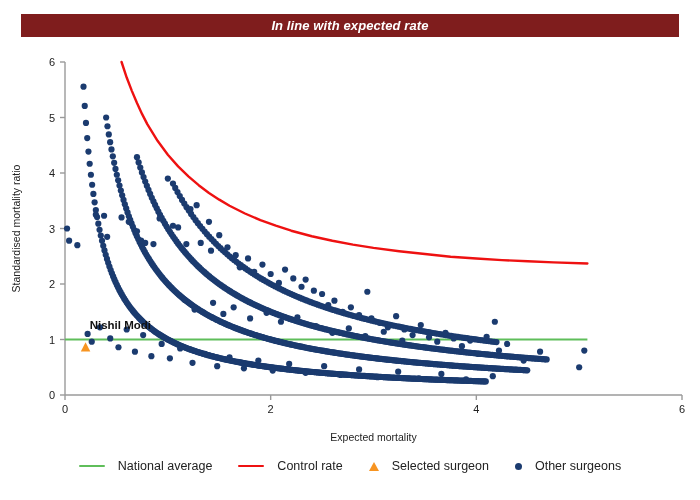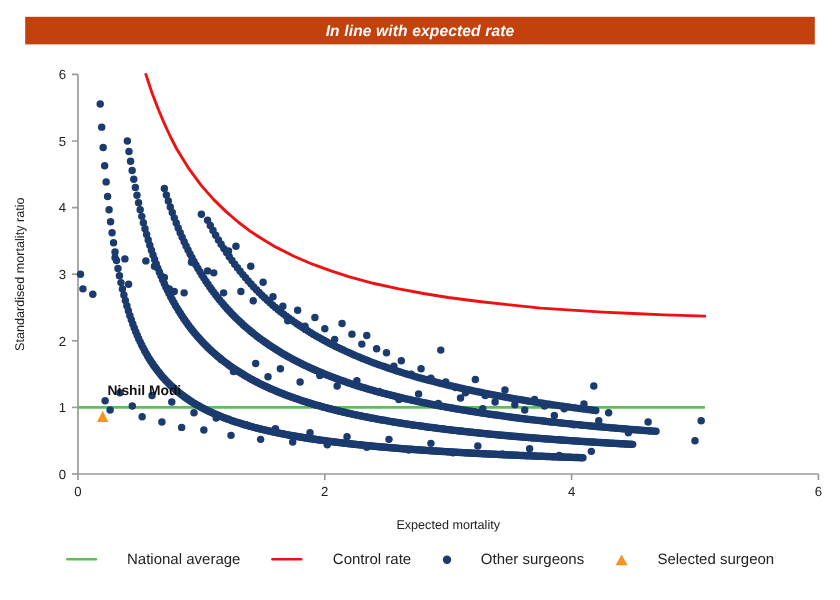--- a/index.html
+++ b/index.html
@@ -27,7 +27,7 @@
     top: 14px;
     width: 658px;
     height: 23px;
-    background: #c2410c;
+    background: #7f1d1d;
     display: flex;
     align-items: center;
     justify-content: center;

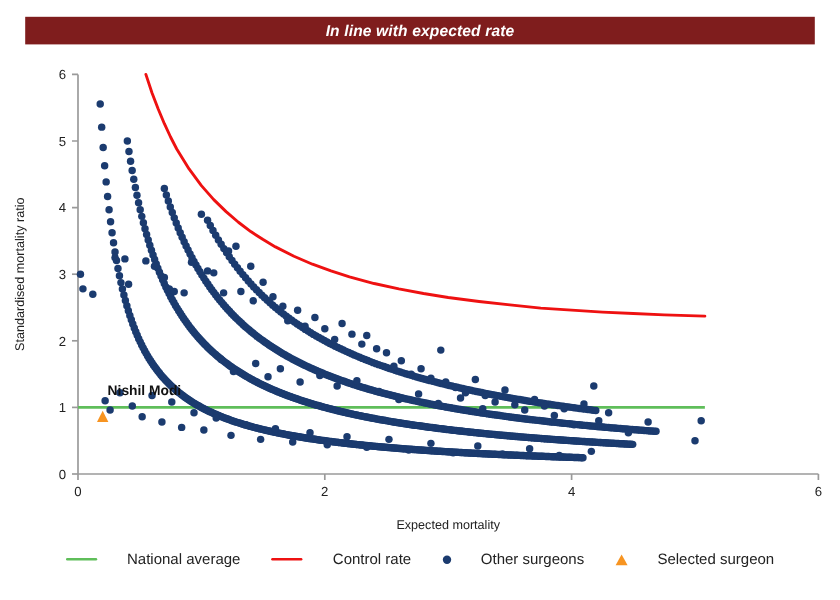--- a/index.html
+++ b/index.html
@@ -91,7 +91,7 @@
   .legend-item {
     display: flex;
     align-items: center;
-    gap: 25px;
+    gap: 13px;
     white-space: nowrap;
   }
   .legend-label {

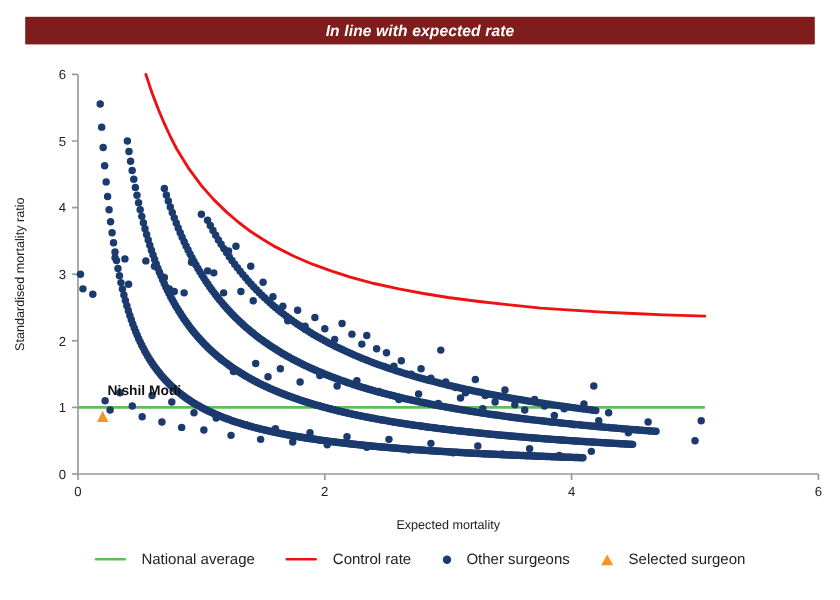--- a/index.html
+++ b/index.html
@@ -1323,12 +1323,12 @@
         <span class="legend-label">Control rate</span>
       </div>
       <div class="legend-item">
+        <span class="swatch-tri" style="border-bottom: 9px solid rgb(247, 148, 33);"></span>
+        <span class="legend-label">Selected surgeon</span>
+      </div>
+      <div class="legend-item">
         <span class="swatch-dot" style="background: rgb(27, 59, 111);"></span>
         <span class="legend-label">Other surgeons</span>
-      </div>
-      <div class="legend-item">
-        <span class="swatch-tri" style="border-bottom: 9px solid rgb(247, 148, 33);"></span>
-        <span class="legend-label">Selected surgeon</span>
       </div>
     </div>
 

